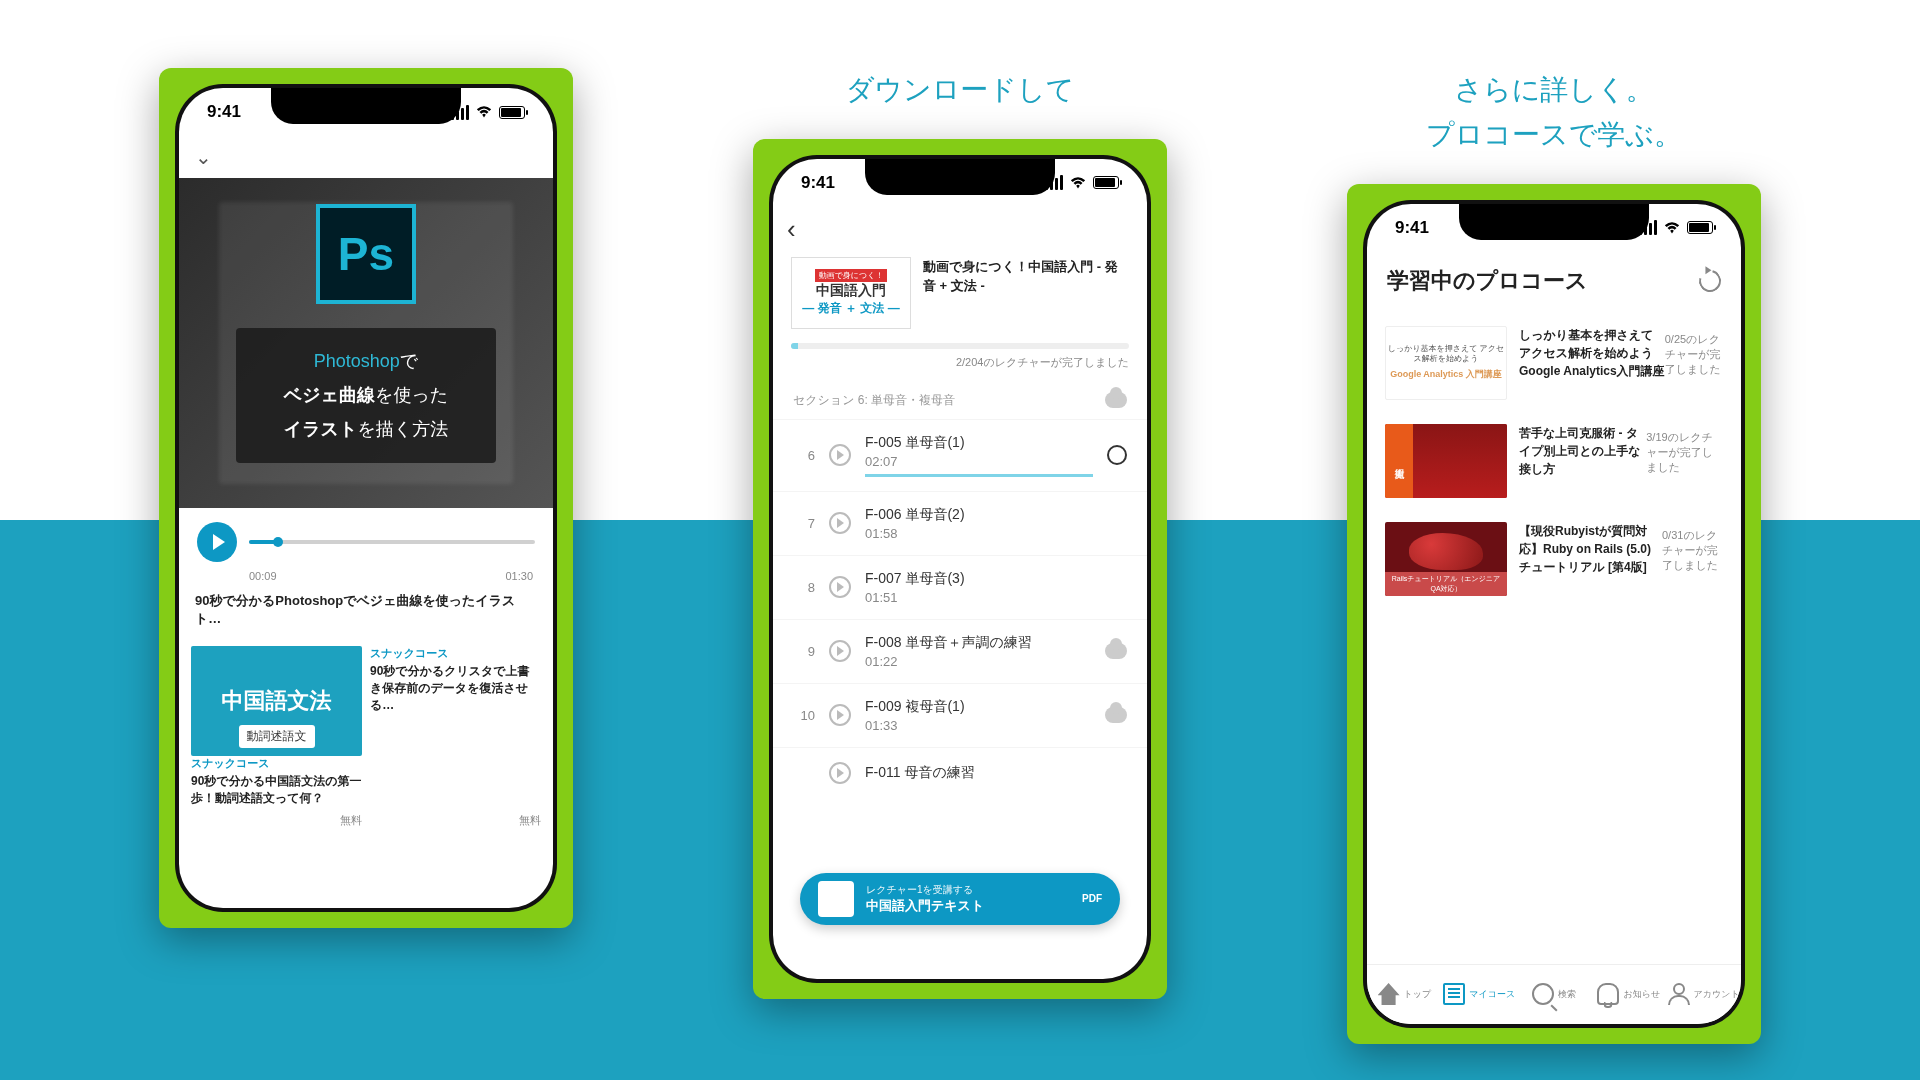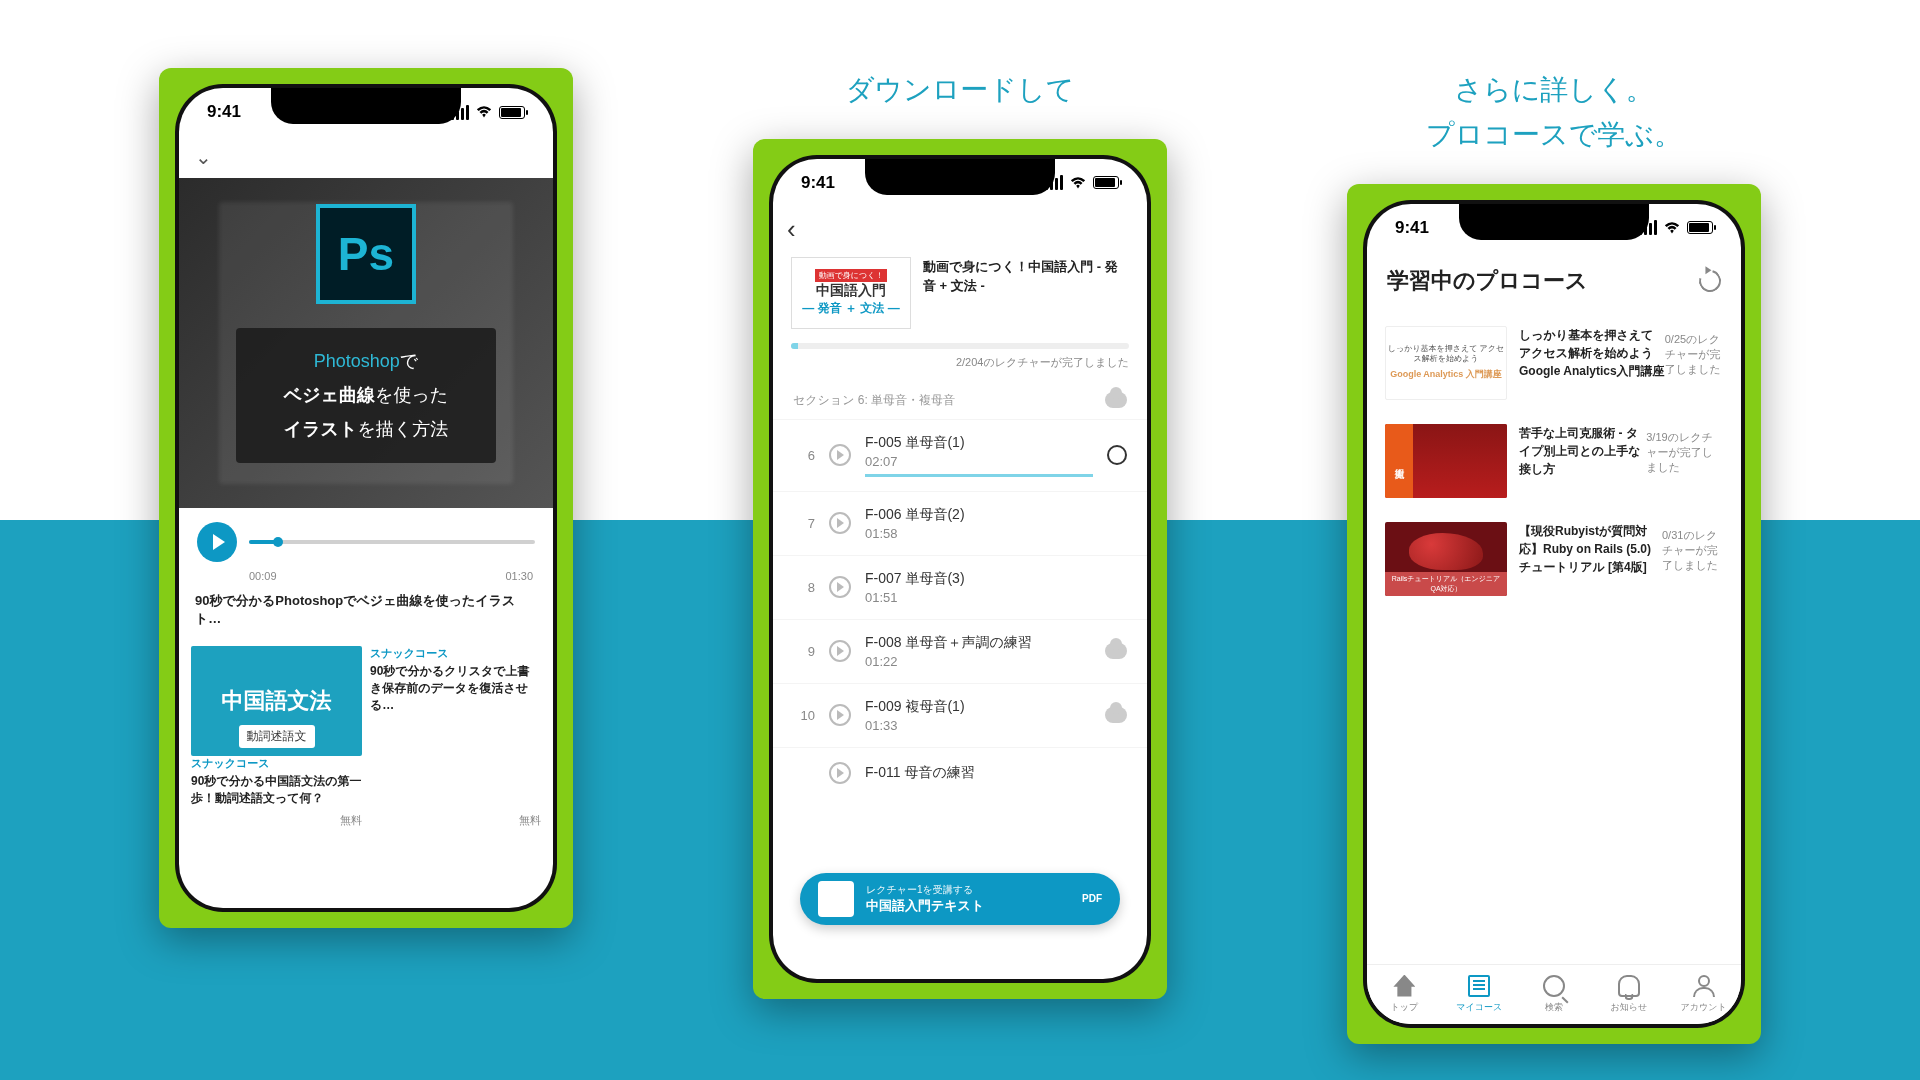--- a/index.html
+++ b/index.html
@@ -103,7 +103,7 @@
 .th-rails::after{content:"";position:absolute;left:20%;top:15%;width:60%;height:50%;background:radial-gradient(circle at 30% 30%,#d93a3a,#8b1818);border-radius:50% 60% 40% 50%}
 .th-rails-cap{position:absolute;bottom:0;left:0;right:0;background:#c94a4a;color:#fff;font-size:7px;padding:2px 4px;text-align:center}
 .tabbar{position:absolute;bottom:0;left:0;right:0;height:60px;border-top:1px solid #eee;display:flex;background:#fff}
-.tab{flex:1;display:flex;flex-direction:column;align-items:center;justify-content:center;gap:4px;font-size:9px;color:#888}
+.tab{flex:1;display:flex;flex-direction:row;align-items:center;justify-content:center;gap:4px;font-size:9px;color:#888}
 .tab.active{color:#0d98c4}
 .tab svg,.tab .ico{width:22px;height:22px}
 .ico-home{width:24px;height:18px;background:conic-gradient(#888 0 0);clip-path:polygon(50% 0,100% 55%,82% 55%,82% 100%,18% 100%,18% 55%,0 55%)}

